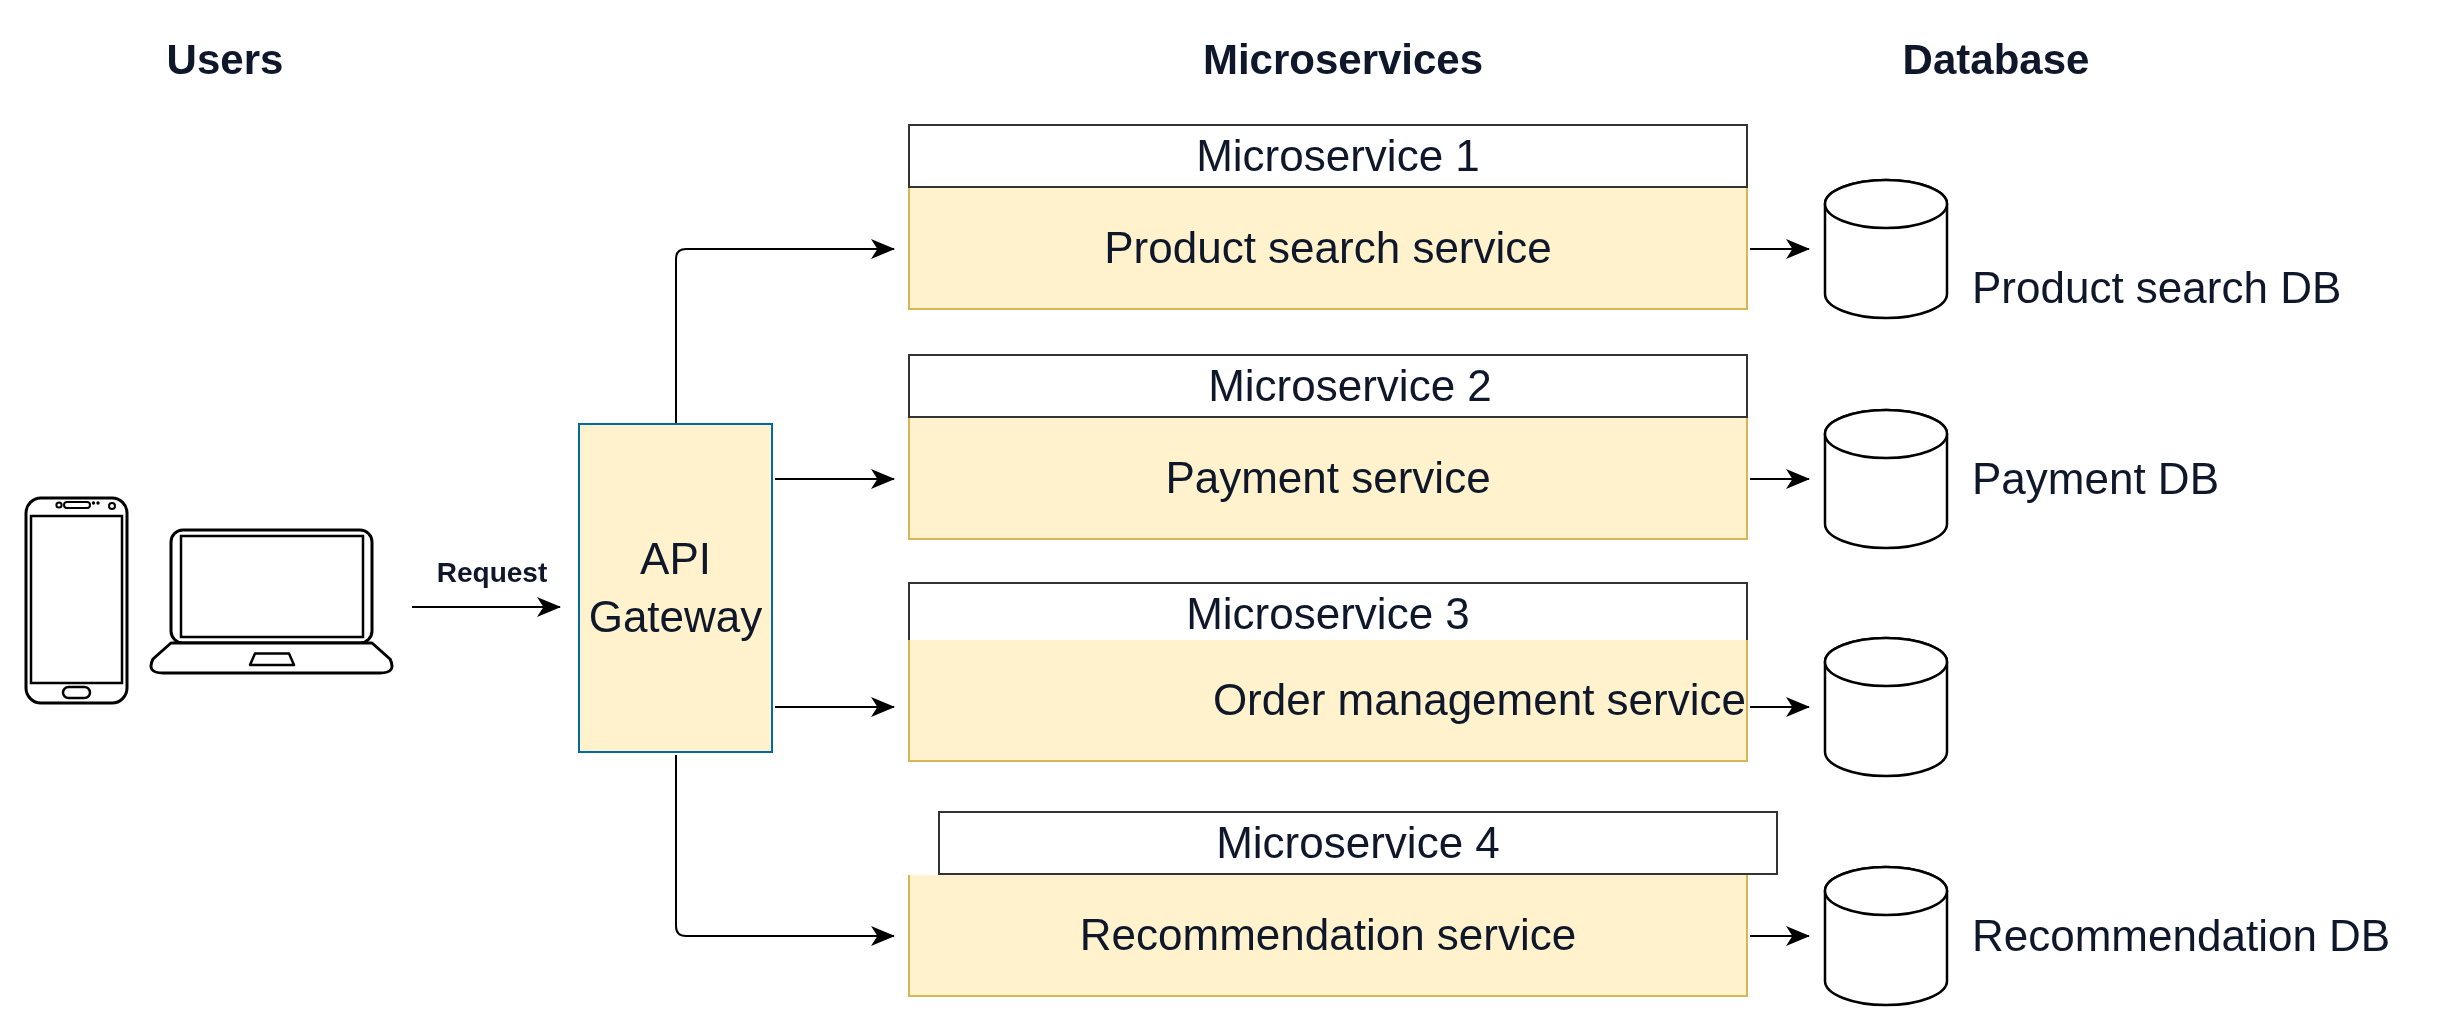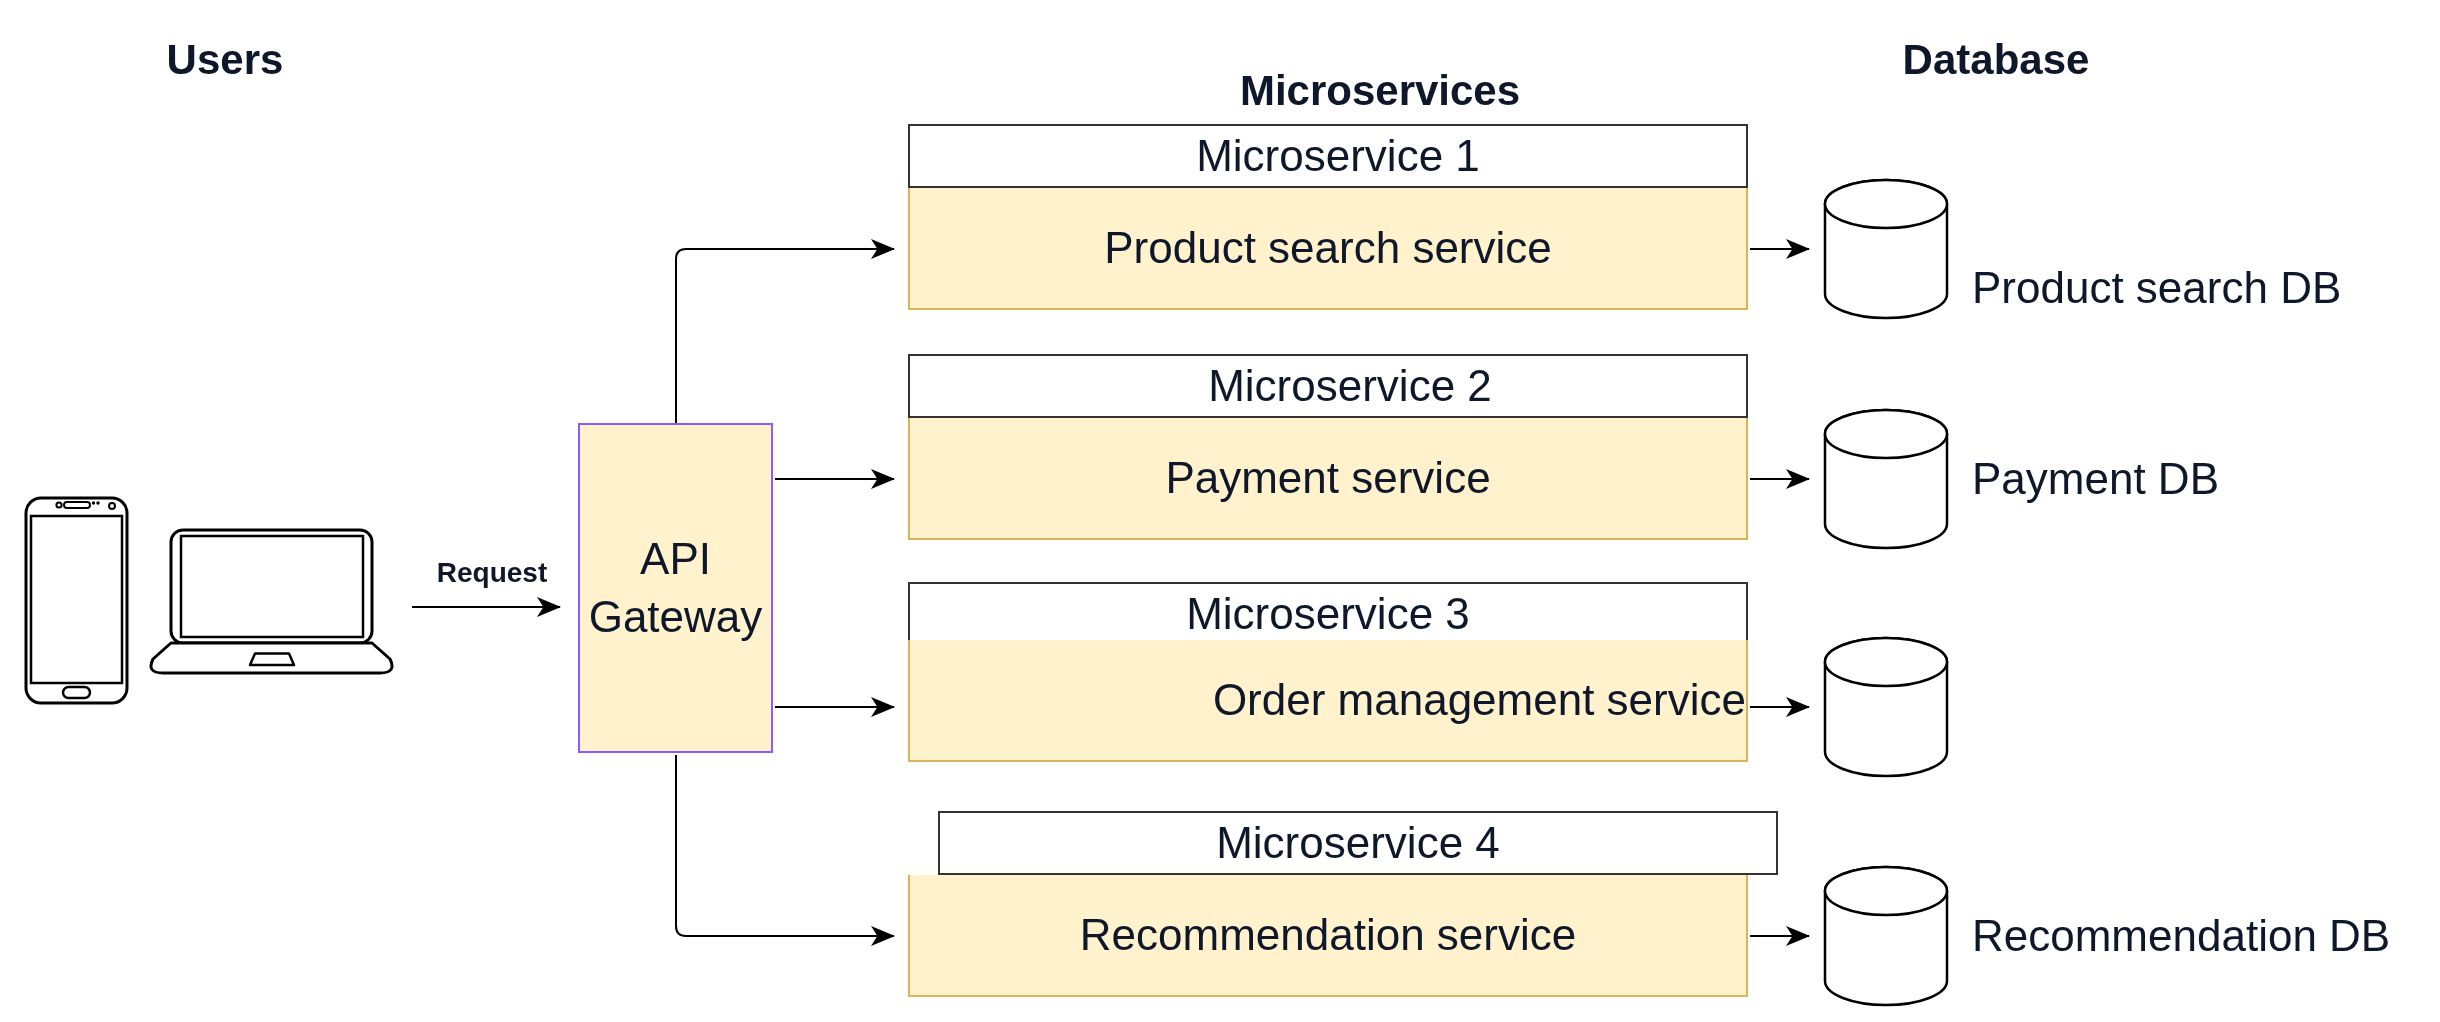--- a/index.html
+++ b/index.html
@@ -22,7 +22,7 @@
     white-space: nowrap;
   }
   .hdr-users { left: 225px; }
-  .hdr-micro { left: 1380px; margin-top: 31px; }
+  .hdr-micro { left: 1343px; }
   .hdr-db { left: 1996px; }
 
   .ms-title {

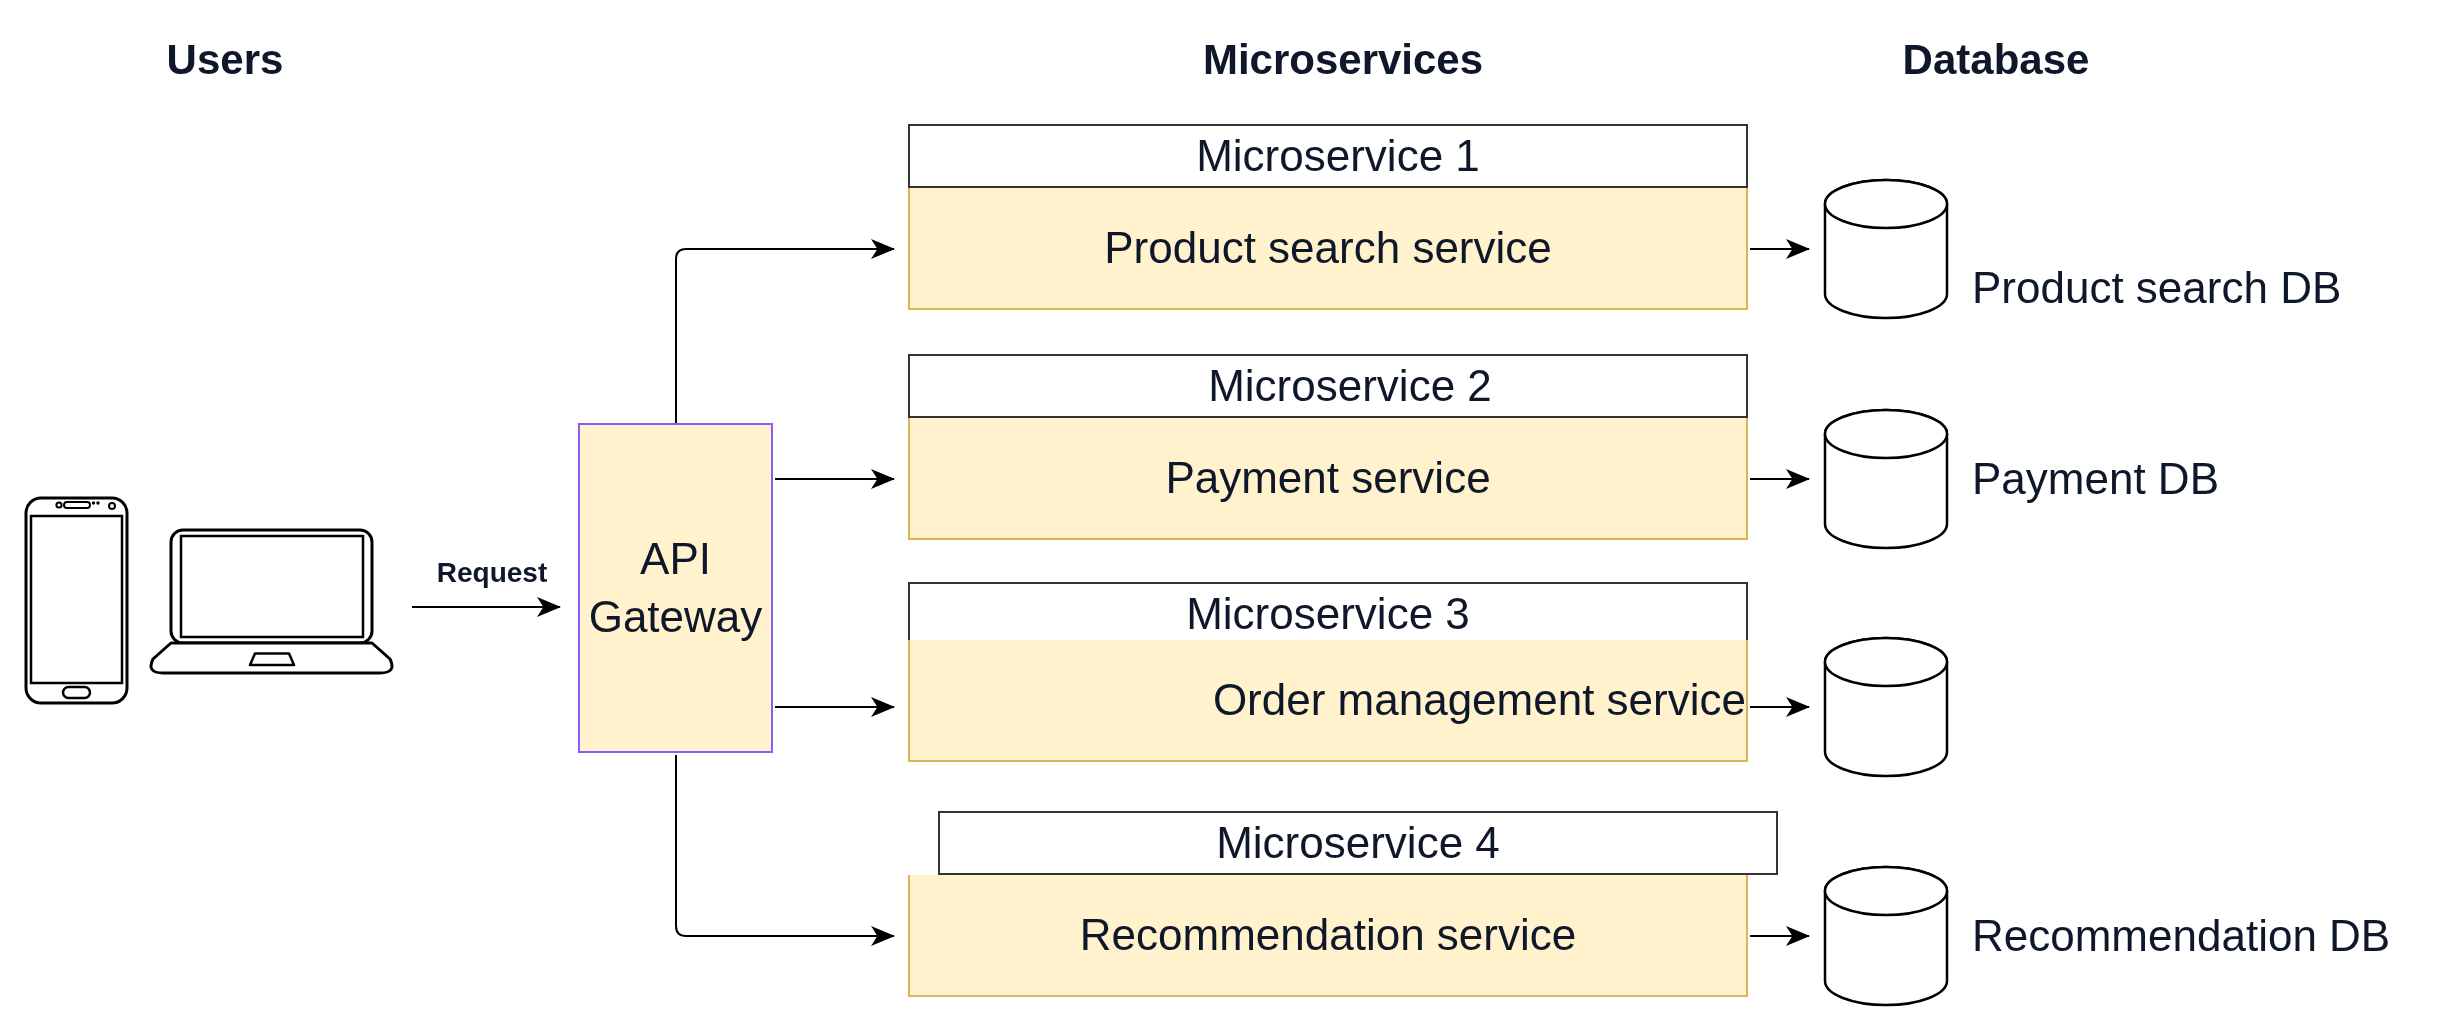--- a/index.html
+++ b/index.html
@@ -67,7 +67,7 @@
     height: 330px;
     box-sizing: border-box;
     background: #FFF2CC;
-    border: 2px solid #8b5cf6;
+    border: 2px solid #0369a1;
     display: flex;
     flex-direction: column;
     align-items: center;

